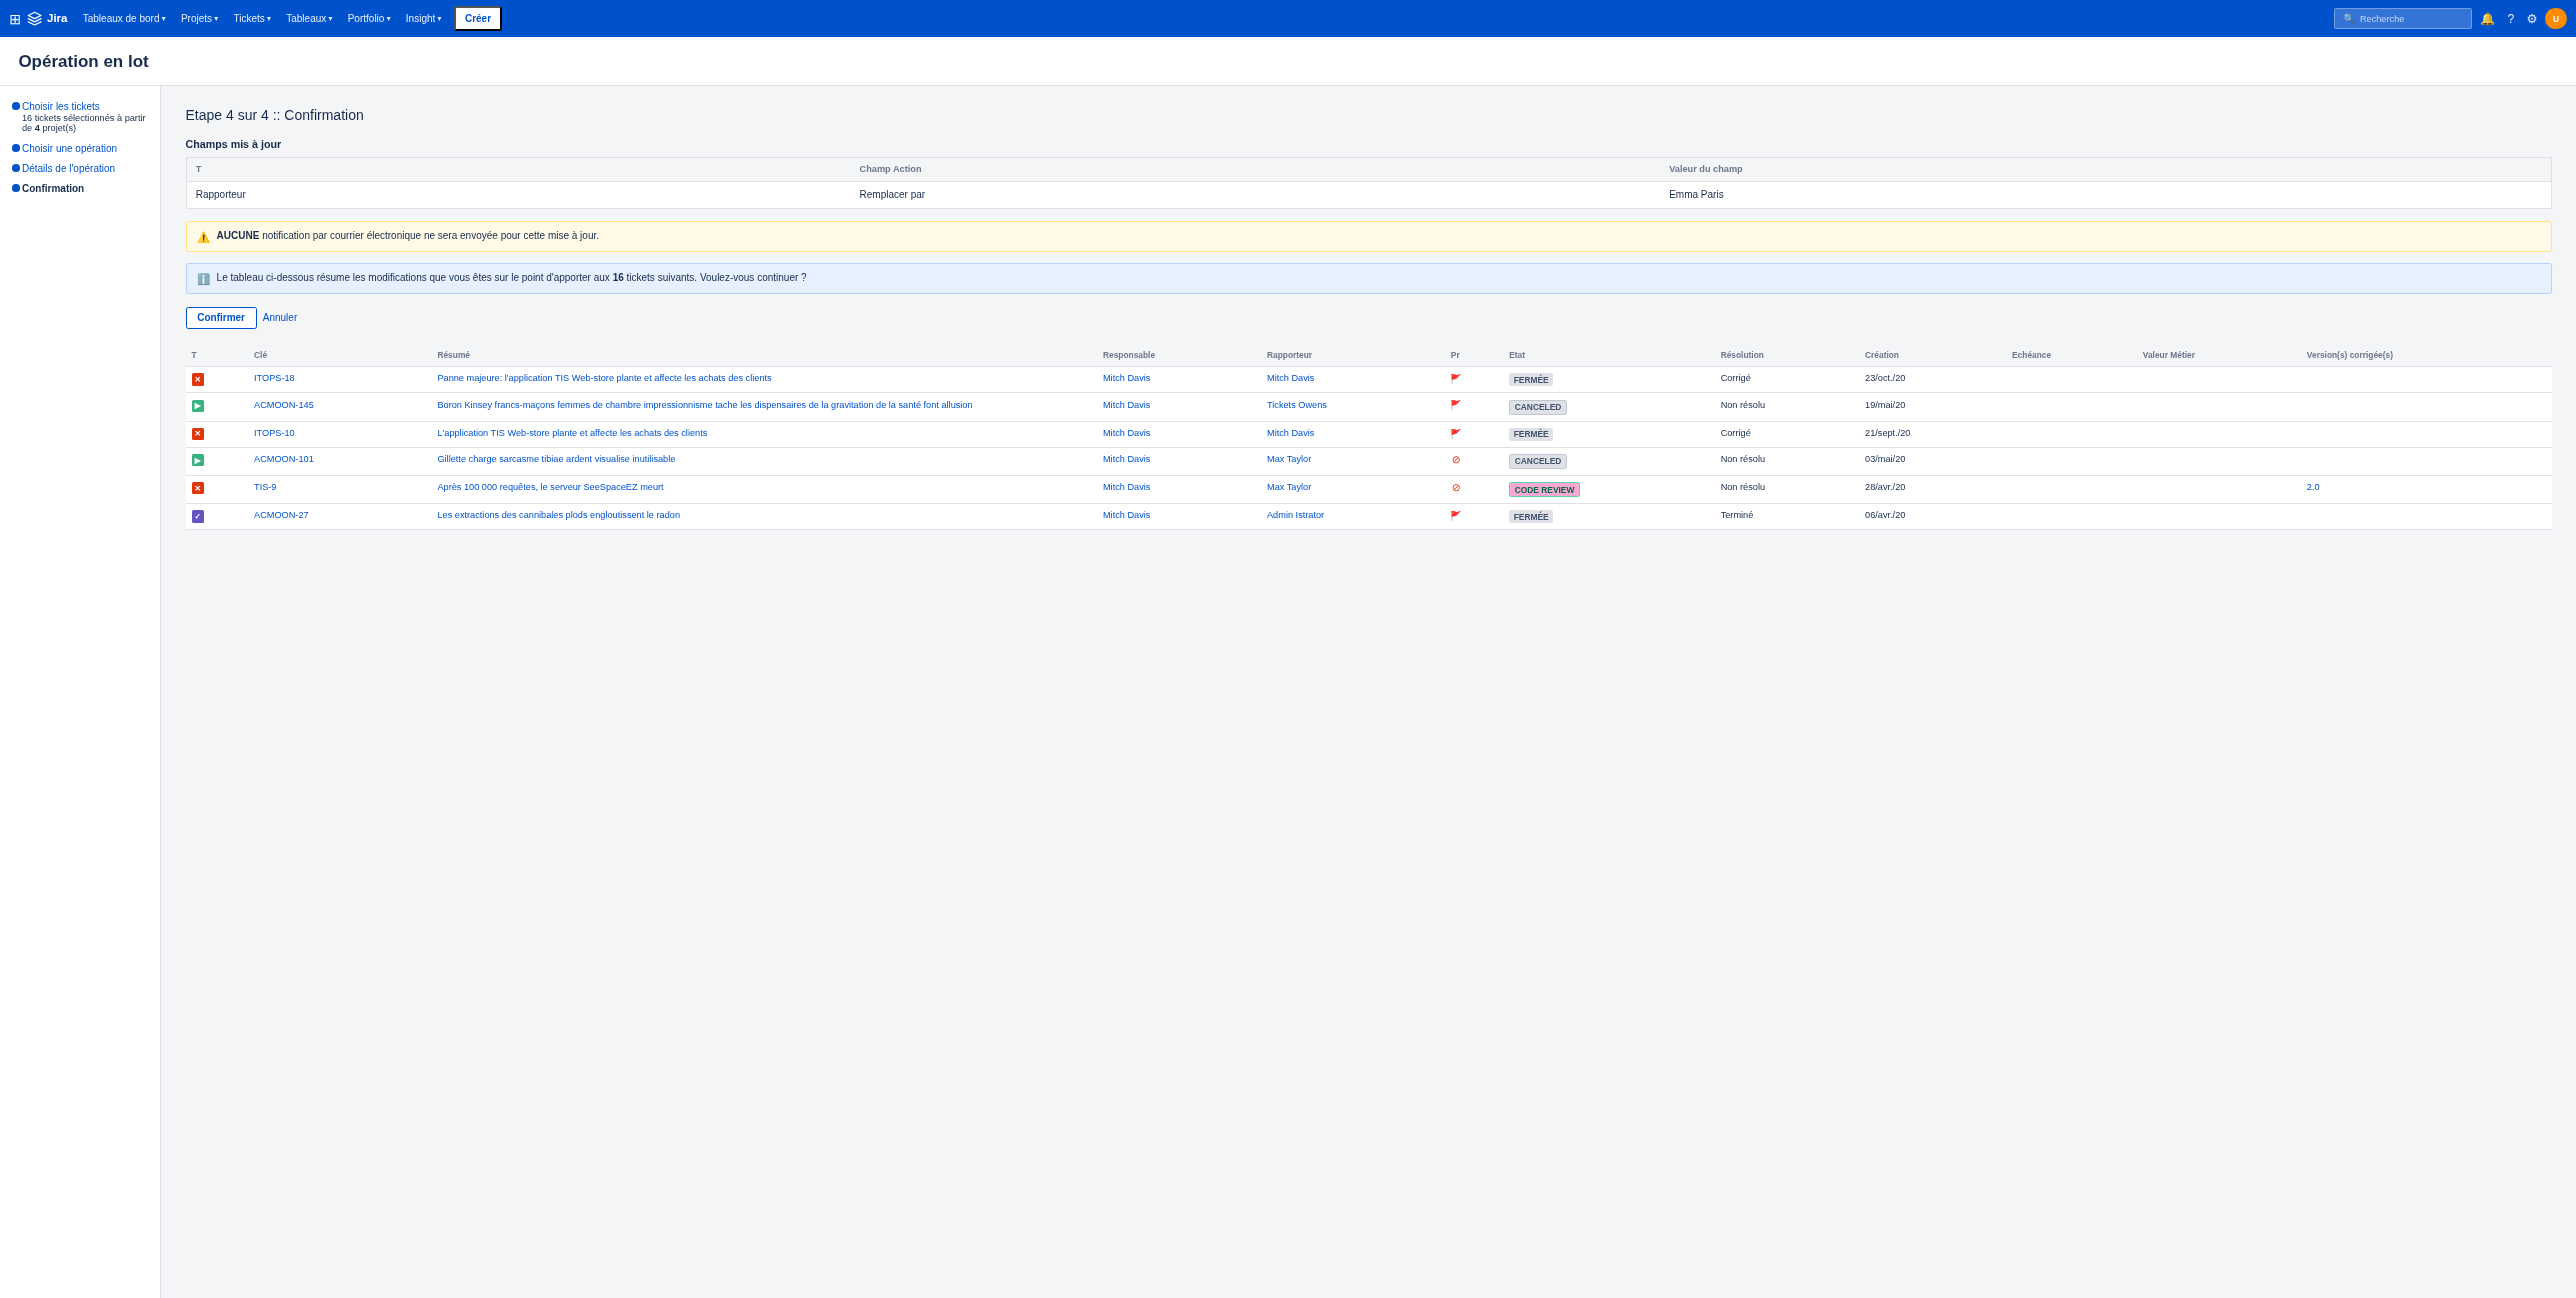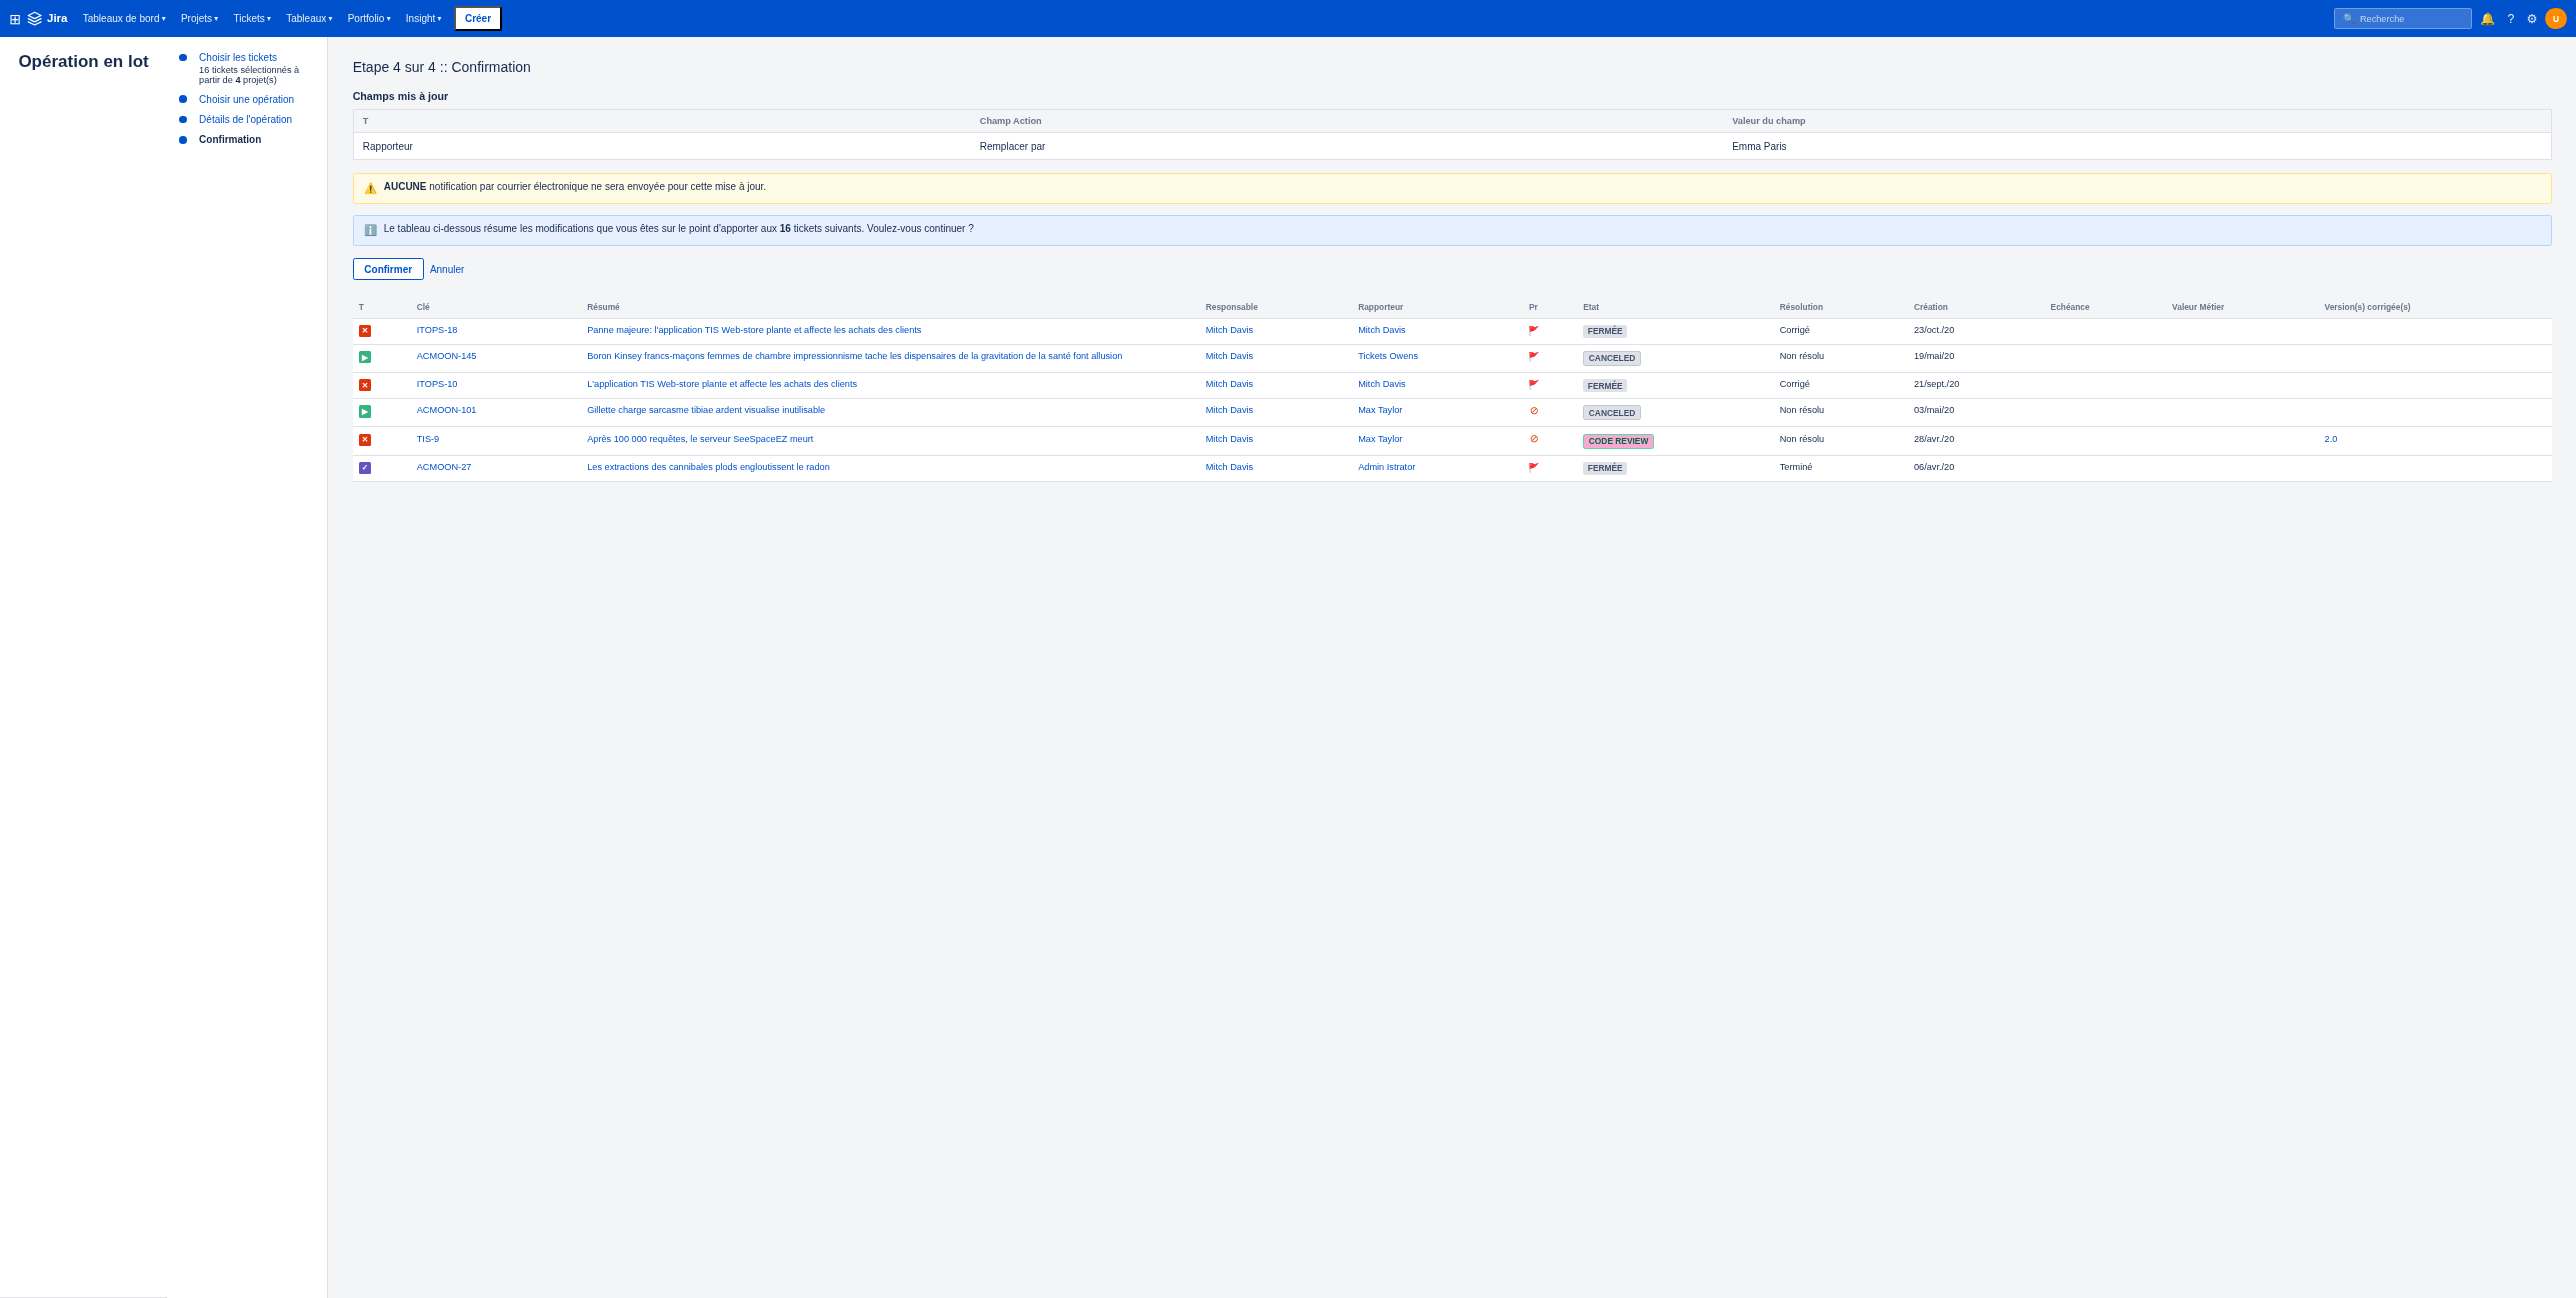--- a/index.html
+++ b/index.html
@@ -52,7 +52,7 @@
     .nav-avatar { width: 21.5px; height: 21.5px; border-radius: 50%; background: #ff8b00; display: flex; align-items: center; justify-content: center; color: #fff; font-size: 8.4px; font-weight: 700; cursor: pointer; overflow: hidden; }
 
     
-    .page-wrapper { margin-top: 37px; display: flex; flex-direction: row; min-height: calc(100vh - 37px); }
+    .page-wrapper { margin-top: 37px; display: flex; flex-direction: column; min-height: calc(100vh - 37px); }
     .page-header { background: #fff; padding: 15.3px 18.4px 12.3px; border-bottom: 0.8px solid #dfe1e6; }
     .page-title { font-size: 17px; font-weight: 600; color: #172b4d; }
     .page-body { display: flex; flex: 1; }

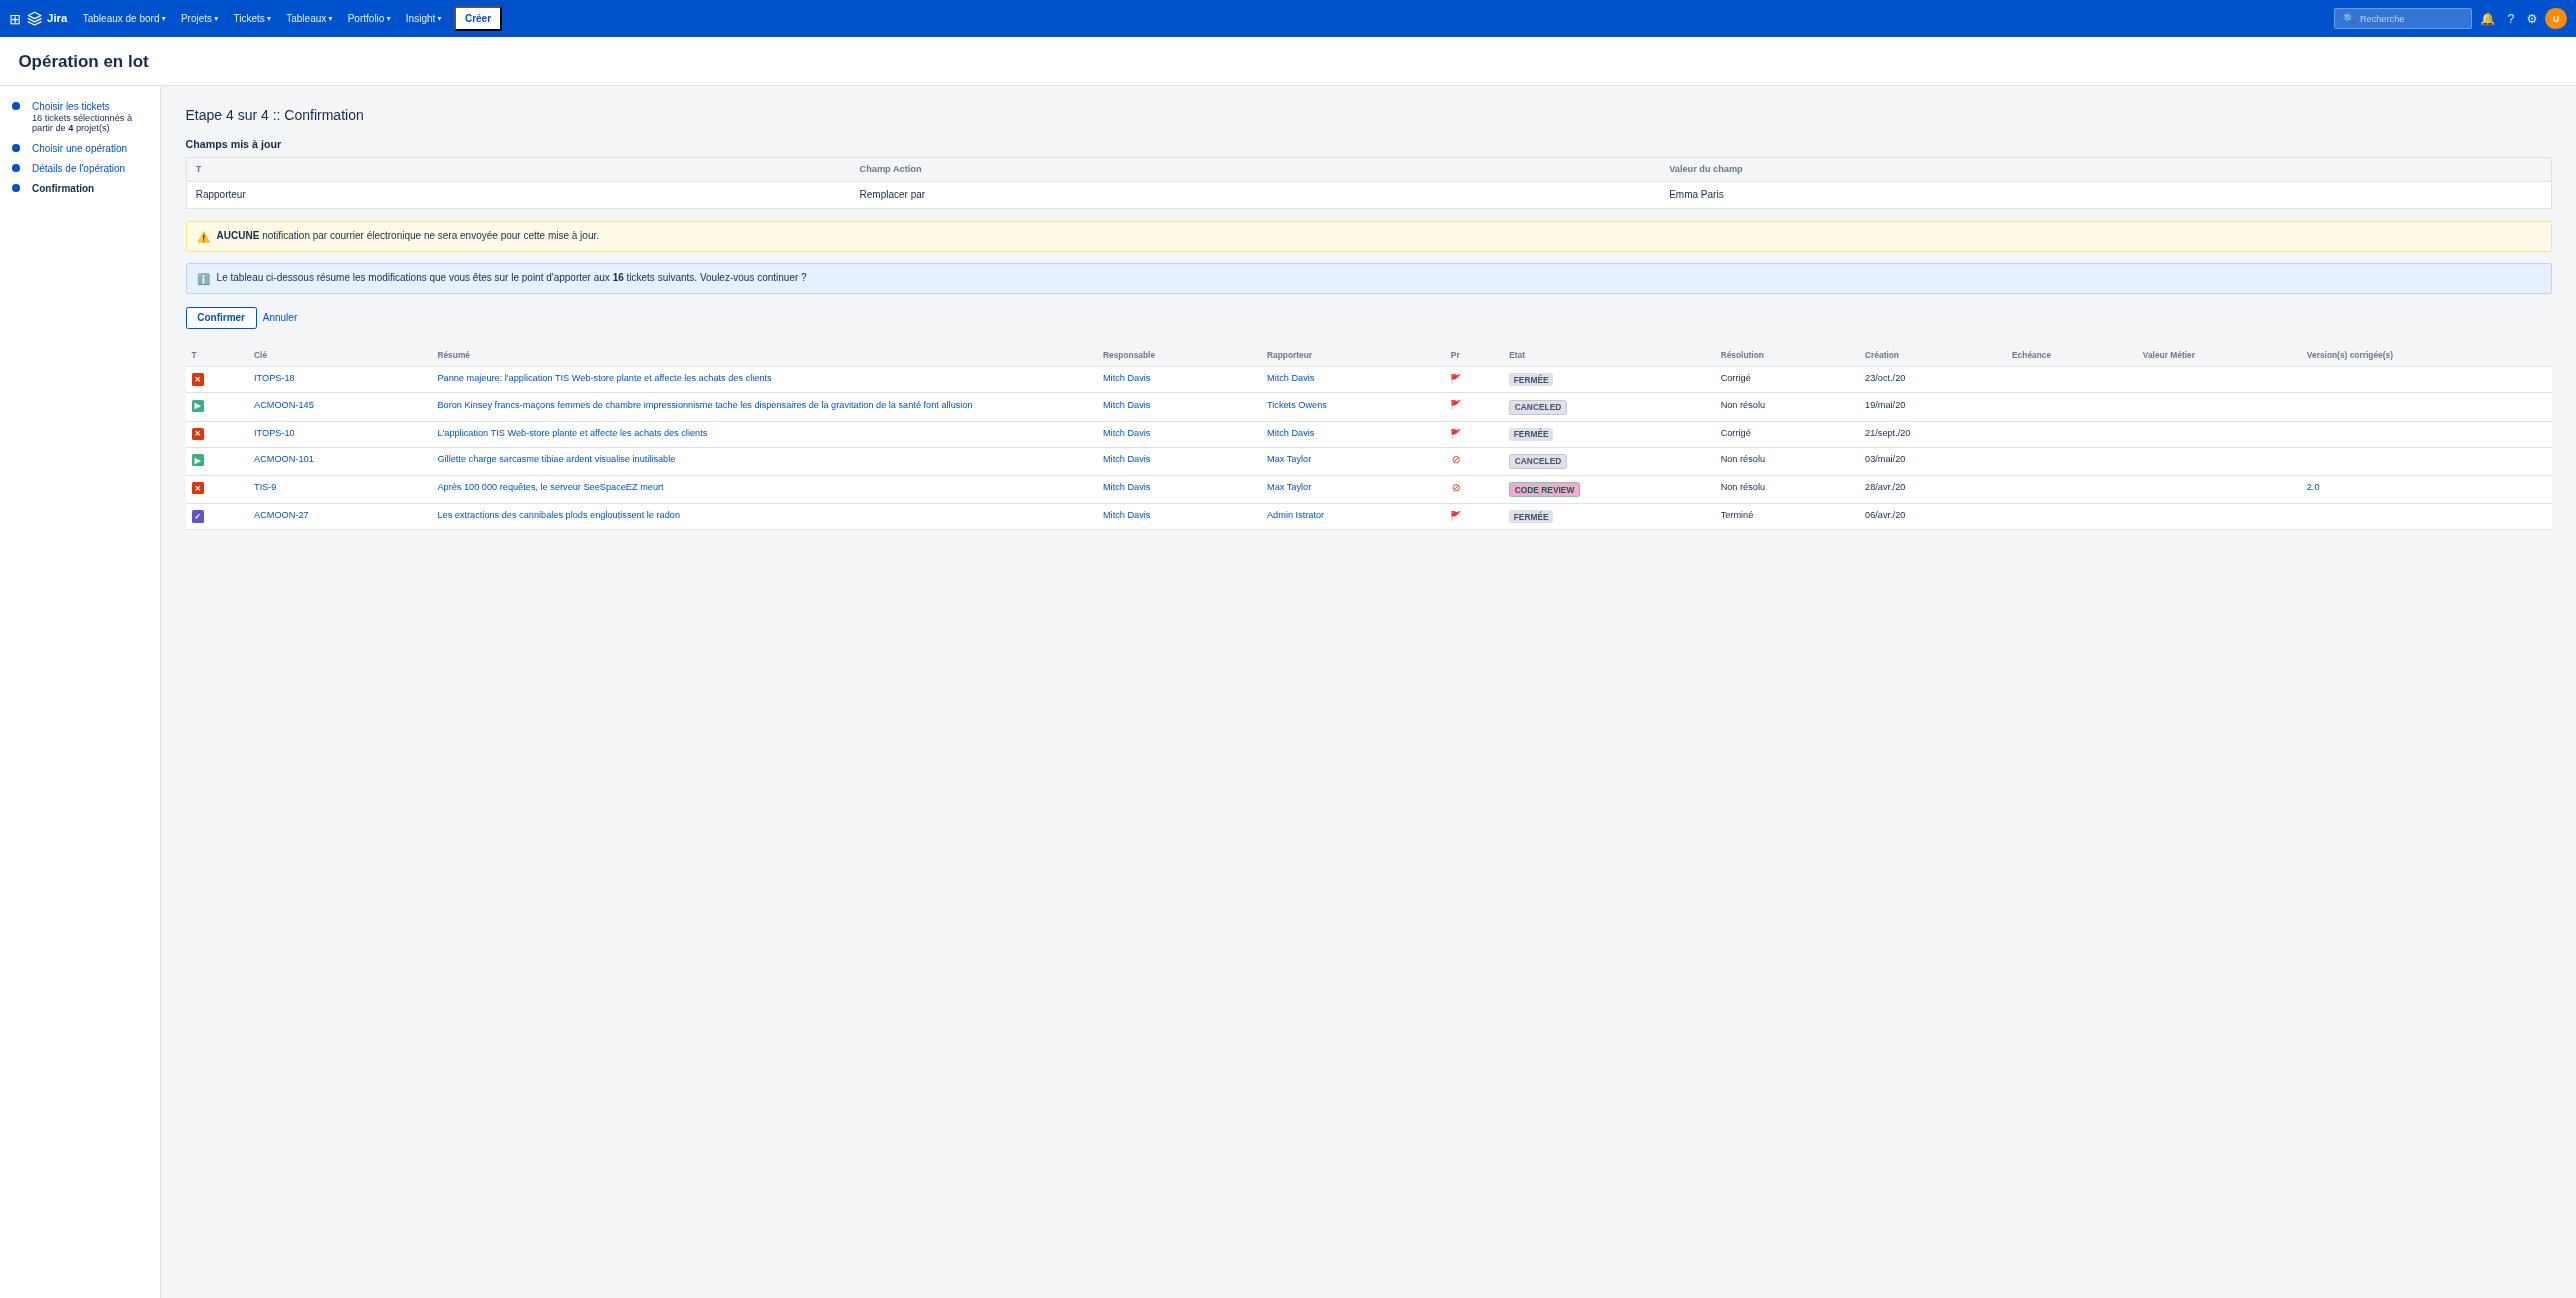--- a/index.html
+++ b/index.html
@@ -59,7 +59,7 @@
 
     
     .sidebar { width: 161px; min-width: 161px; background: #fff; border-right: 0.8px solid #dfe1e6; padding: 15.3px 12.3px; }
-    .sidebar-item { display: flex; align-items: flex-start; gap: 12px; margin-bottom: 9.2px; font-size: 10px; }
+    .sidebar-item { display: flex; align-items: flex-start; gap: 2px; margin-bottom: 9.2px; font-size: 10px; }
     .sidebar-dot { width: 7.7px; height: 7.7px; border-radius: 50%; background: #0052cc; margin-top: 1.5px; flex-shrink: 0; }
     .sidebar-link { color: #0052cc; text-decoration: none; cursor: pointer; }
     .sidebar-bold { font-weight: 700; color: #172b4d; }

